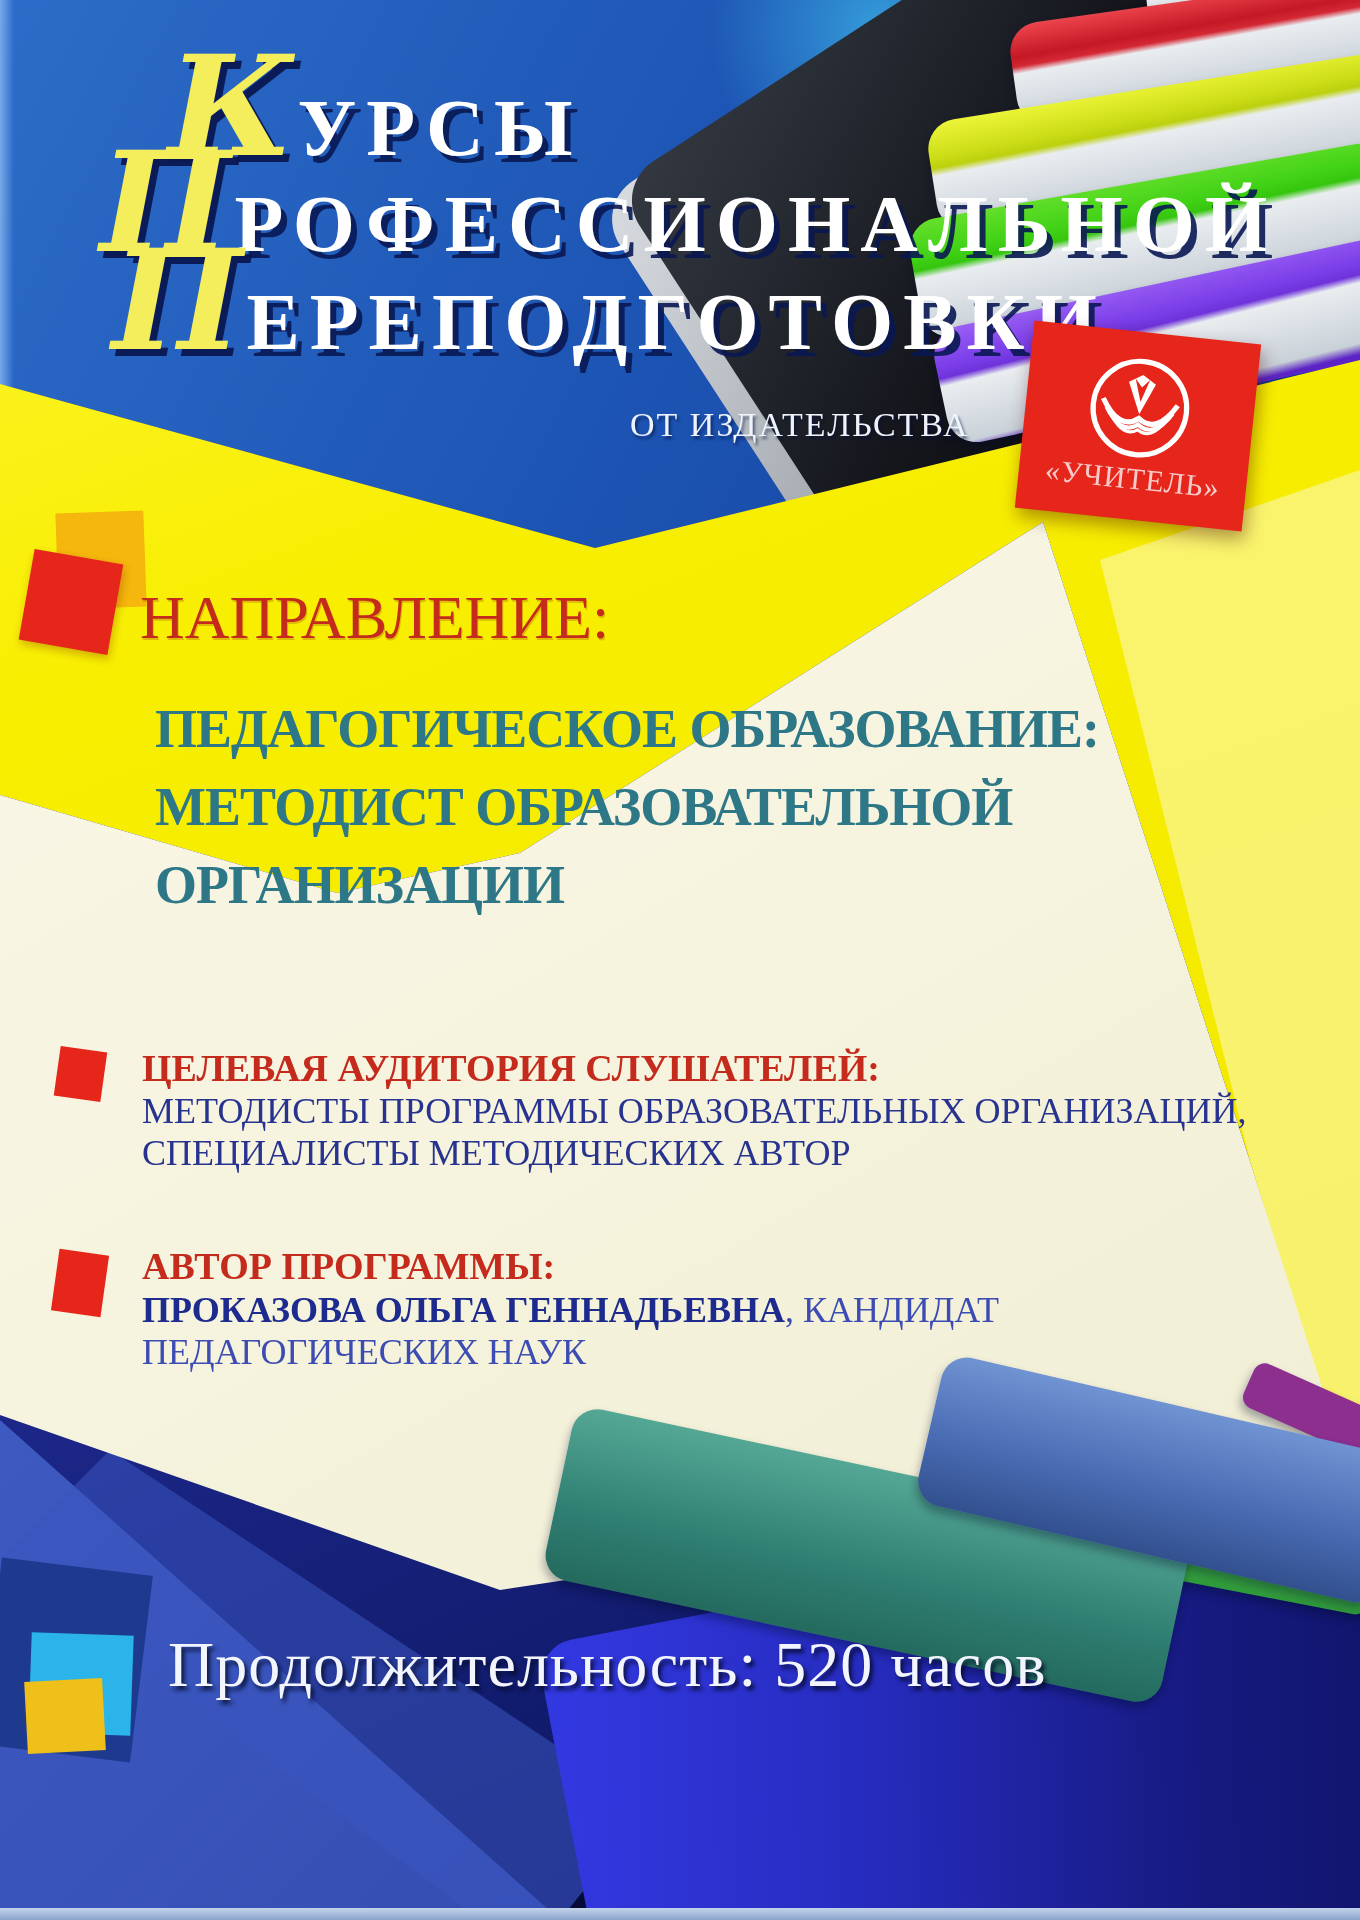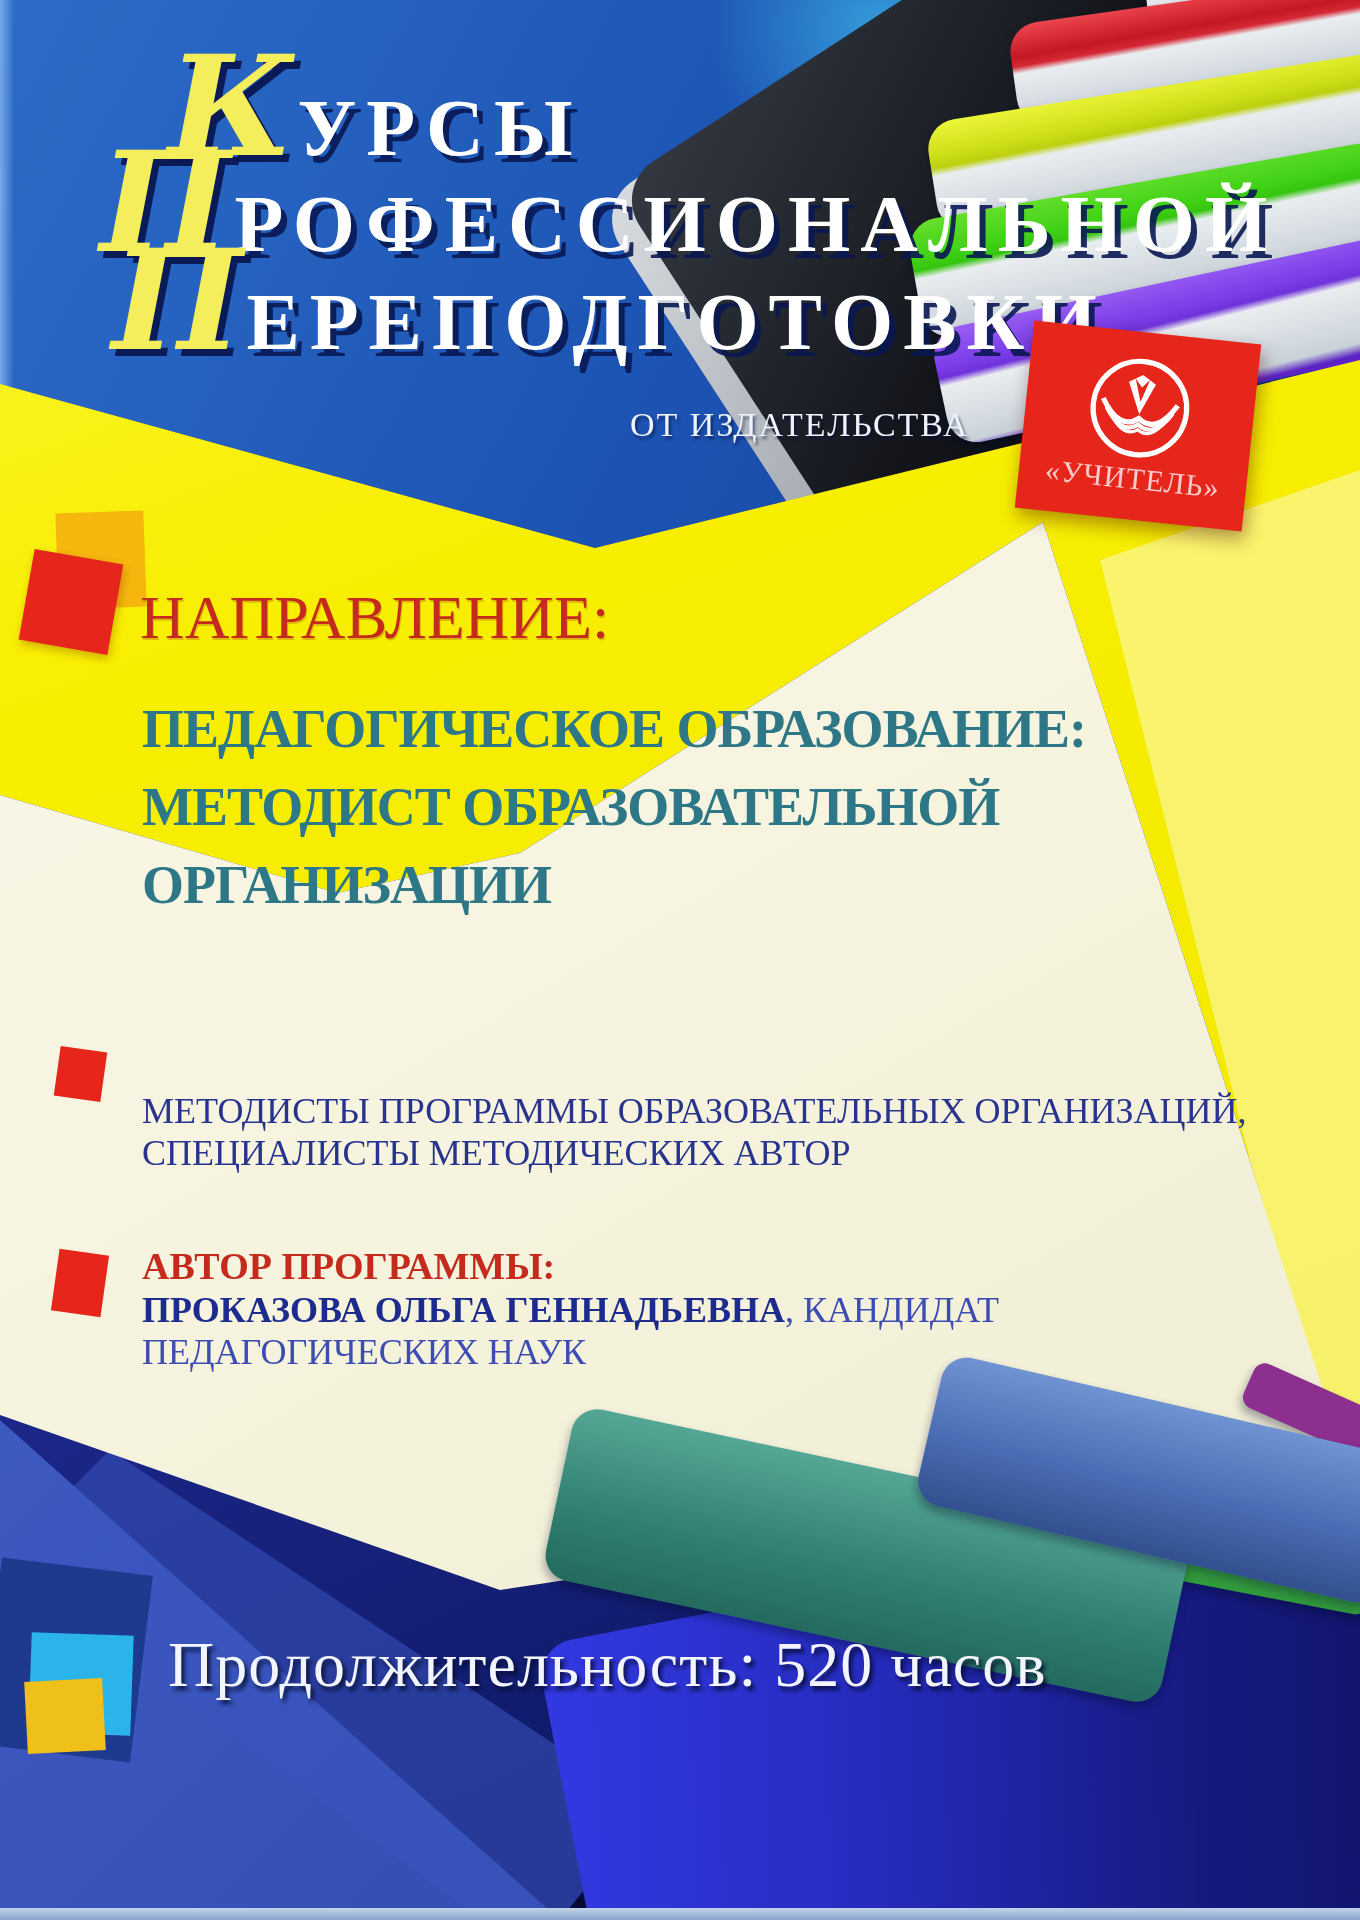--- a/index.html
+++ b/index.html
@@ -90,7 +90,7 @@
         transform:rotate(10deg);z-index:21;box-shadow:2px 4px 8px rgba(120,30,0,.3);}
   .dir-label{left:140px;top:582px;z-index:20;font-weight:normal;font-size:62px;color:var(--accent-red,#c52b1d);
         text-shadow:1px 2px 0 rgba(140,30,10,.25);white-space:nowrap;}
-  .teal-block{left:142px;top:690px;z-index:20;font-weight:bold;font-size:54px;letter-spacing:-1px;
+  .teal-block{left:155px;top:690px;z-index:20;font-weight:bold;font-size:54px;letter-spacing:-1px;
         line-height:78px;color:var(--heading-teal,#2d7787);white-space:nowrap;}
 
   

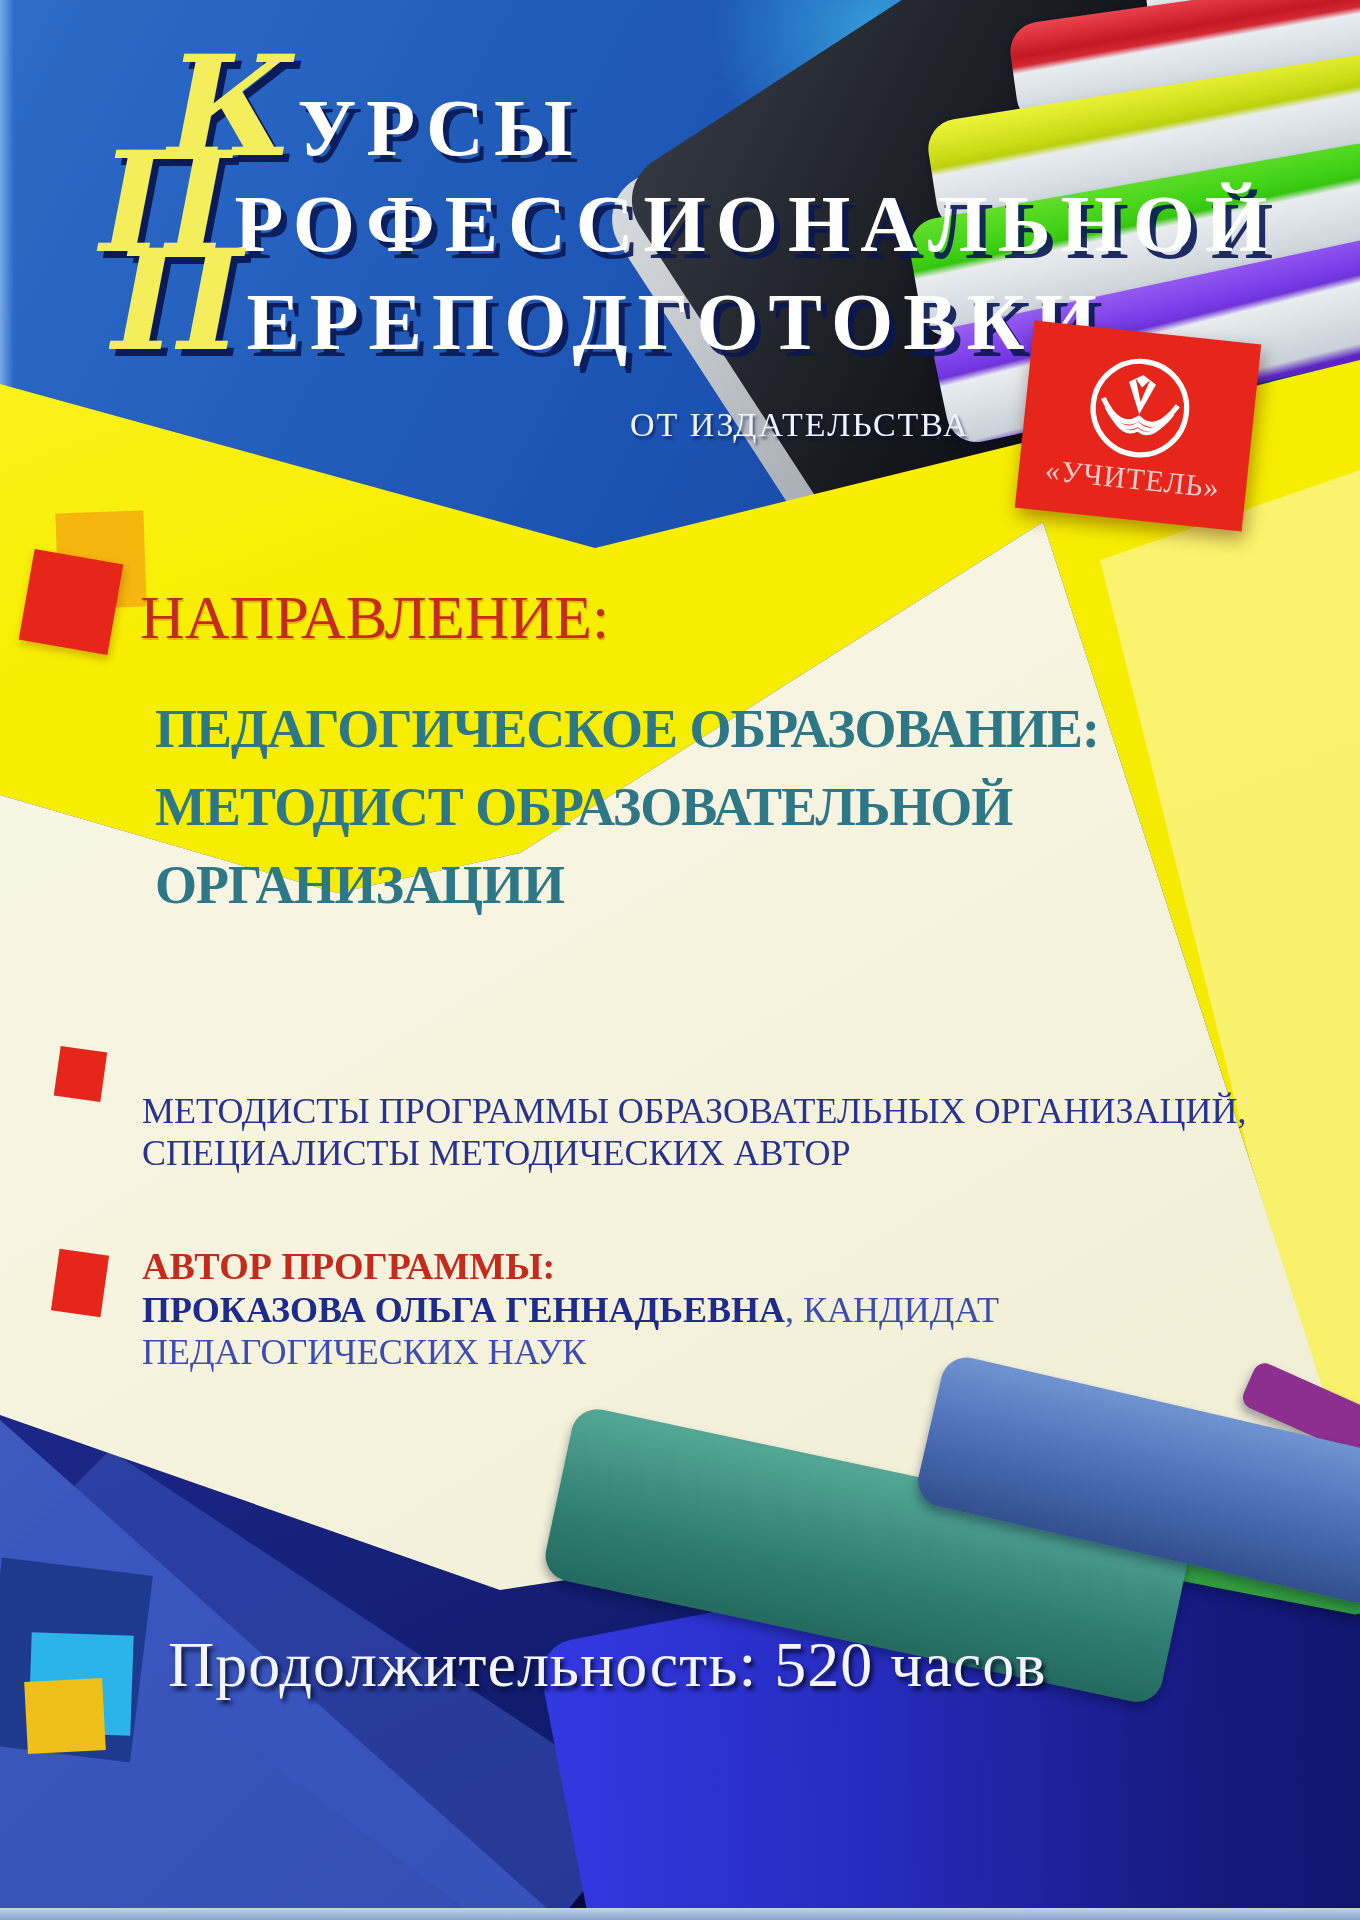--- a/index.html
+++ b/index.html
@@ -183,6 +183,7 @@
   </div>
 
   <div class="sq bullet1"></div>
+  <div class="sec-label aud-label">ЦЕЛЕВАЯ АУДИТОРИЯ СЛУШАТЕЛЕЙ:</div>
   <div class="sec-line aud-l1">МЕТОДИСТЫ ПРОГРАММЫ ОБРАЗОВАТЕЛЬНЫХ ОРГАНИЗАЦИЙ,</div>
   <div class="sec-line aud-l2">СПЕЦИАЛИСТЫ МЕТОДИЧЕСКИХ АВТОР</div>
 

